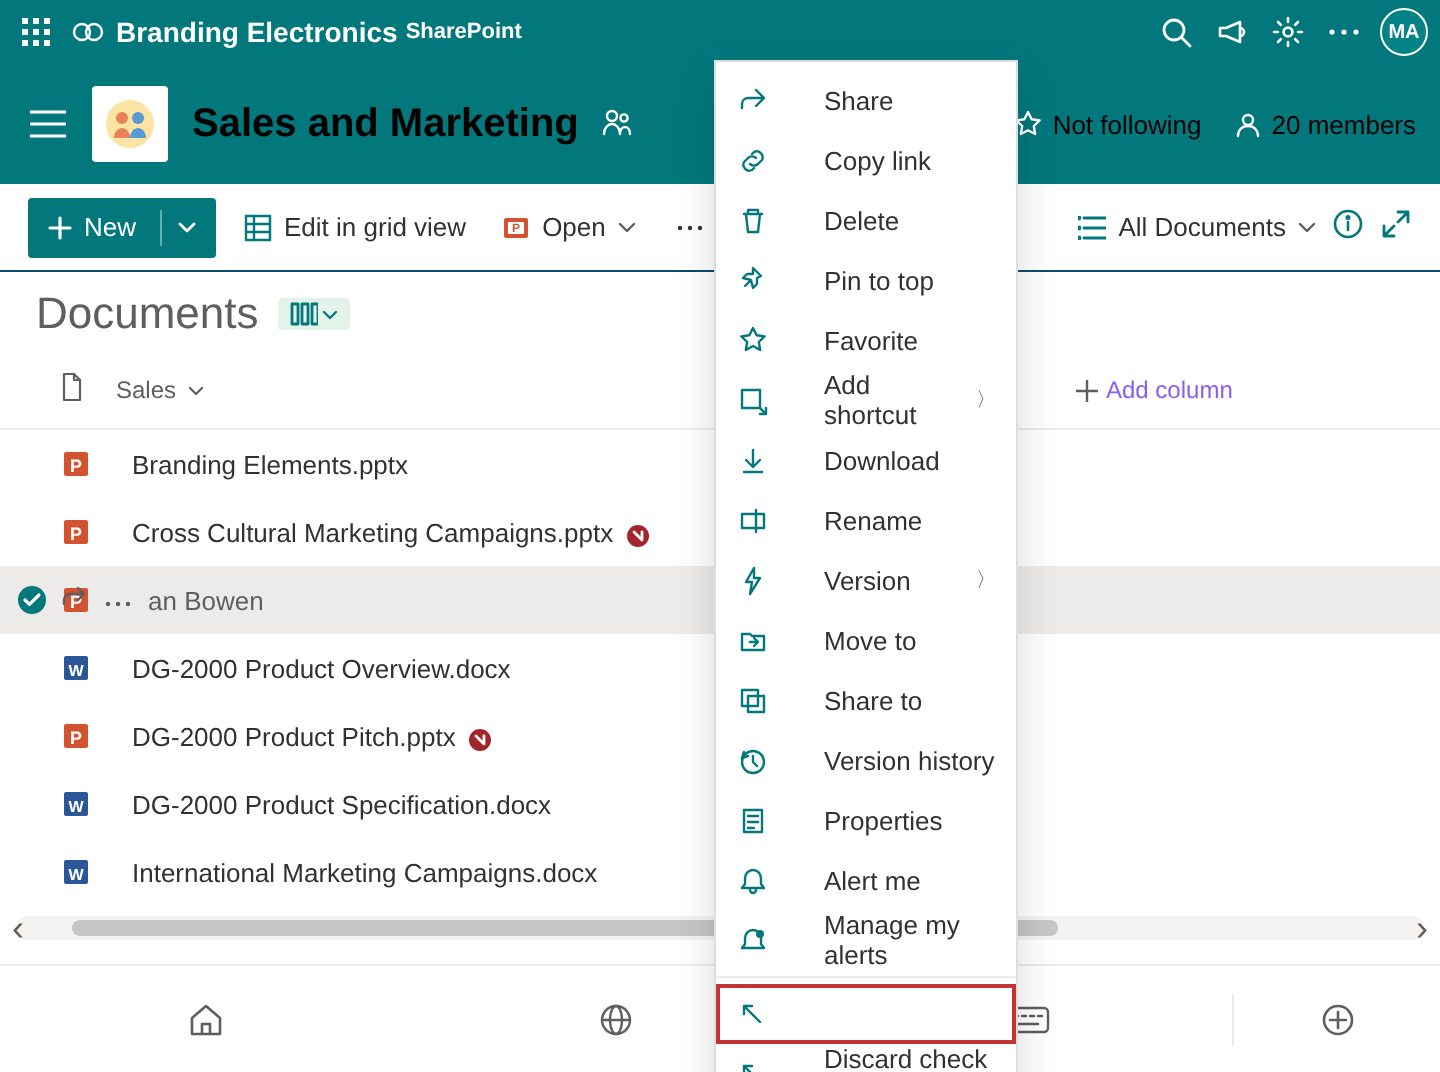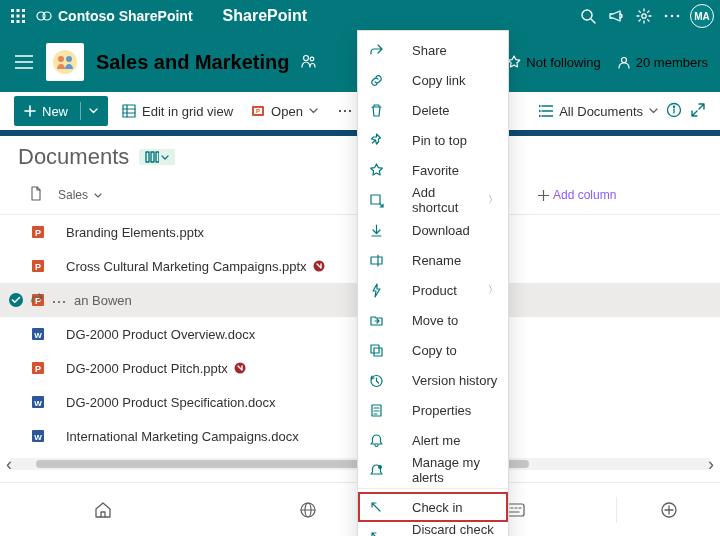--- a/index.html
+++ b/index.html
@@ -114,7 +114,7 @@
         </g>
       </svg>
   </div>
-  <div class="brand">Contoso SharePoint</div>
+  <div class="brand">Branding Electronics</div>
   <div class="appname">SharePoint</div>
   <div class="spacer"></div>
   <div class="iconbtn">

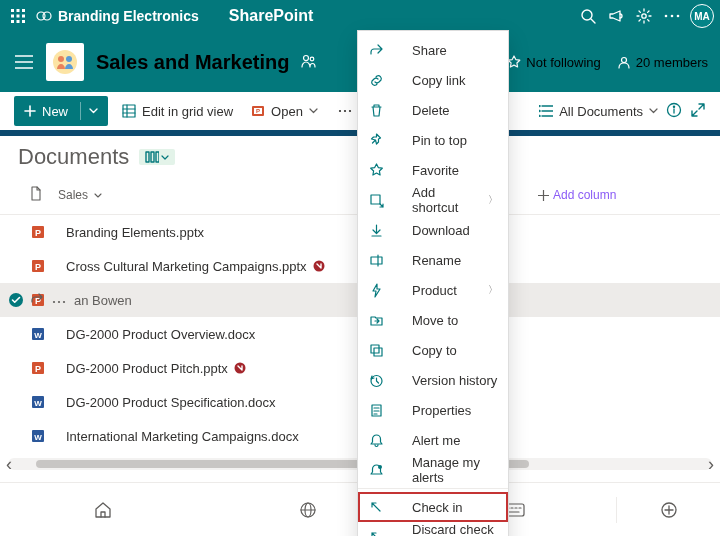--- a/index.html
+++ b/index.html
@@ -10,7 +10,7 @@
   .suitebar .waffle { width: 24px; height: 24px; display: flex; align-items: center; justify-content: center; cursor: pointer; }
   .suitebar .brandicon { margin-left: 6px; width: 18px; display: flex; align-items: center; }
   .suitebar .brand { font-weight: 600; font-size: 14px; margin-left: 4px; }
-  .suitebar .appname { margin-left: 30px; font-size: 16px; font-weight: 600; }
+  .suitebar .appname { margin-left: 4px; font-size: 11px; font-weight: 600; }
   .suitebar .spacer { flex: 1; }
   .suitebar .iconbtn { width: 28px; height: 28px; display: flex; align-items: center; justify-content: center; cursor: pointer; }
   .suitebar .avatar { width: 24px; height: 24px; border-radius: 50%; background: #038387; border: 1px solid #fff; display: flex; align-items: center; justify-content: center; font-size: 10px; font-weight: 600; margin-left: 4px; }

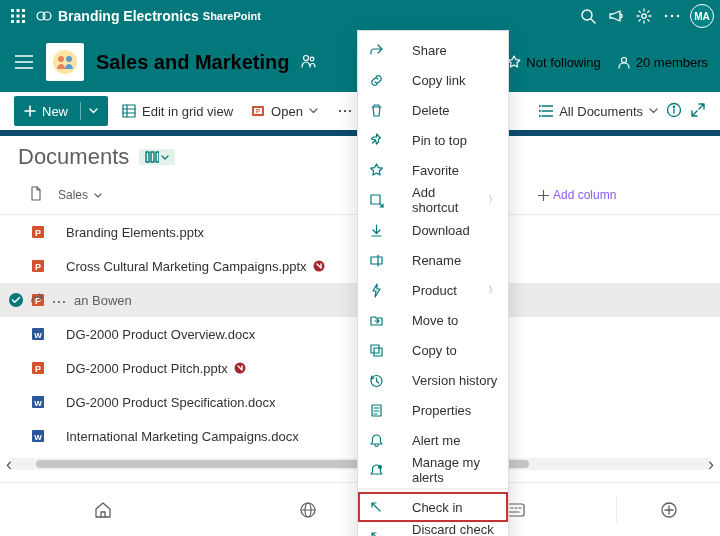--- a/index.html
+++ b/index.html
@@ -25,7 +25,7 @@
   .siteheader .right .item { display: flex; align-items: center; gap: 5px; cursor: pointer; }
 
   
-  .cmdbar { height: 44px; display: flex; align-items: center; padding: 0 14px; gap: 10px; border-bottom: 6px solid #0c4a6e; }
+  .cmdbar { height: 44px; display: flex; align-items: center; padding: 0 14px; gap: 10px; border-bottom: 1px solid #0c4a6e; }
   .newbtn { background: #03787c; color: #fff; height: 30px; display: flex; align-items: center; padding: 0 10px; gap: 6px; font-size: 13px; cursor: pointer; border-radius: 2px; }
   .newbtn .sep { width: 1px; height: 18px; background: rgba(255,255,255,0.4); margin: 0 2px 0 6px; }
   .cmditem { display: flex; align-items: center; gap: 6px; font-size: 13px; cursor: pointer; color: #323130; padding: 4px 4px; }

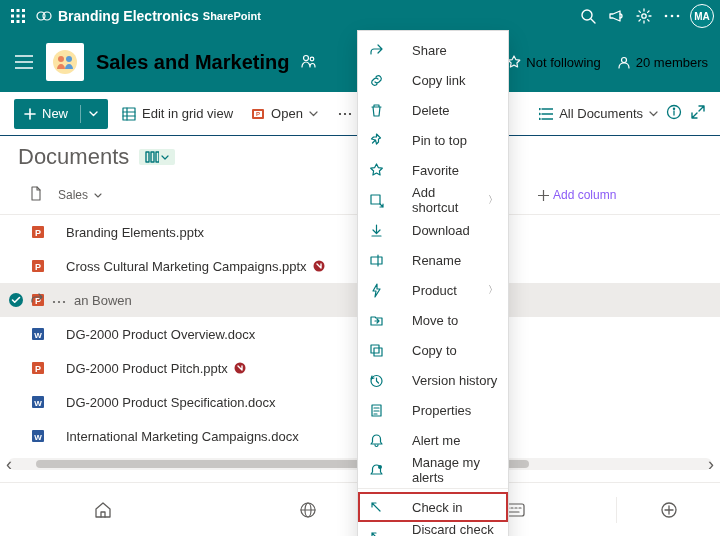--- a/index.html
+++ b/index.html
@@ -50,7 +50,7 @@
   .row.selected { background: #edebe9; }
   .row .sel { width: 18px; margin-left: -22px; margin-right: 4px; display:flex; align-items:center; }
   .row .ficon { width: 20px; margin-right: 16px; display: flex; align-items:center;}
-  .row .fname { width: 312px; display:flex; align-items:center; gap:6px; overflow:hidden; white-space:nowrap; text-overflow:ellipsis;}
+  .row .fname { width: 312px; display:flex; align-items:flex-end; gap:6px; overflow:hidden; white-space:nowrap; text-overflow:ellipsis;}
   .row .fname .txt { overflow:hidden; text-overflow:ellipsis; white-space:nowrap; }
   .row .fname.selected .txt { font-weight: 600; }
   .row .mod { width: 150px; color: #605e5c; overflow:hidden; white-space:nowrap; }

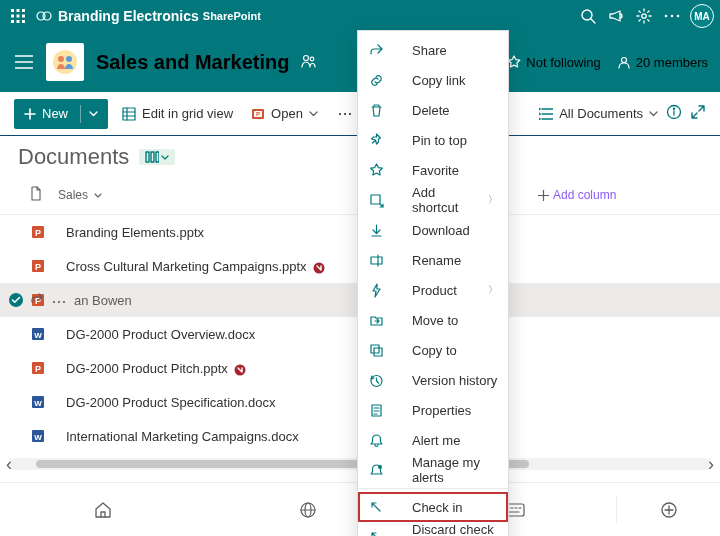--- a/index.html
+++ b/index.html
@@ -530,7 +530,7 @@
           <path d="M8 1L4 8h3l-1 6 5-8H8z"></path>
         </svg>
       </span>
-      <span class="mlabel">Product</span>
+      <span class="mlabel">Version</span>
       <span class="chev">〉</span>
     </div>
     <div class="mi">

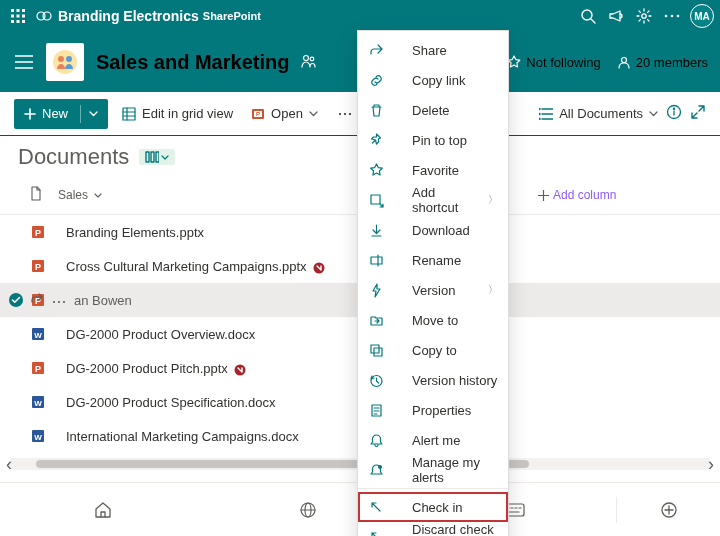--- a/index.html
+++ b/index.html
@@ -549,7 +549,7 @@
           <rect x="5" y="5" width="8" height="8"></rect>
         </svg>
       </span>
-      <span class="mlabel">Copy to</span>
+      <span class="mlabel">Share to</span>
     </div>
     <div class="mi">
       <span class="micon">

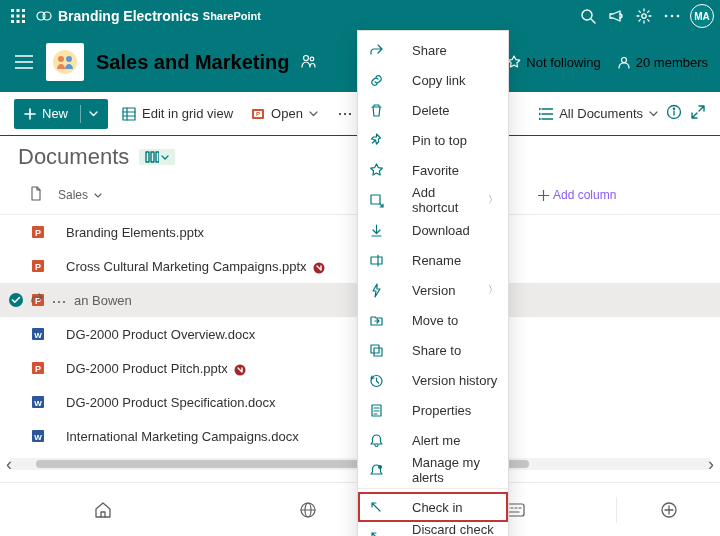--- a/index.html
+++ b/index.html
@@ -595,7 +595,6 @@
           <path d="M3 3h4M3 3v4M3 3l8 8"></path>
         </svg>
       </span>
-      <span class="mlabel">Check in</span>
     </div>
     <div class="mi">
       <span class="micon">

